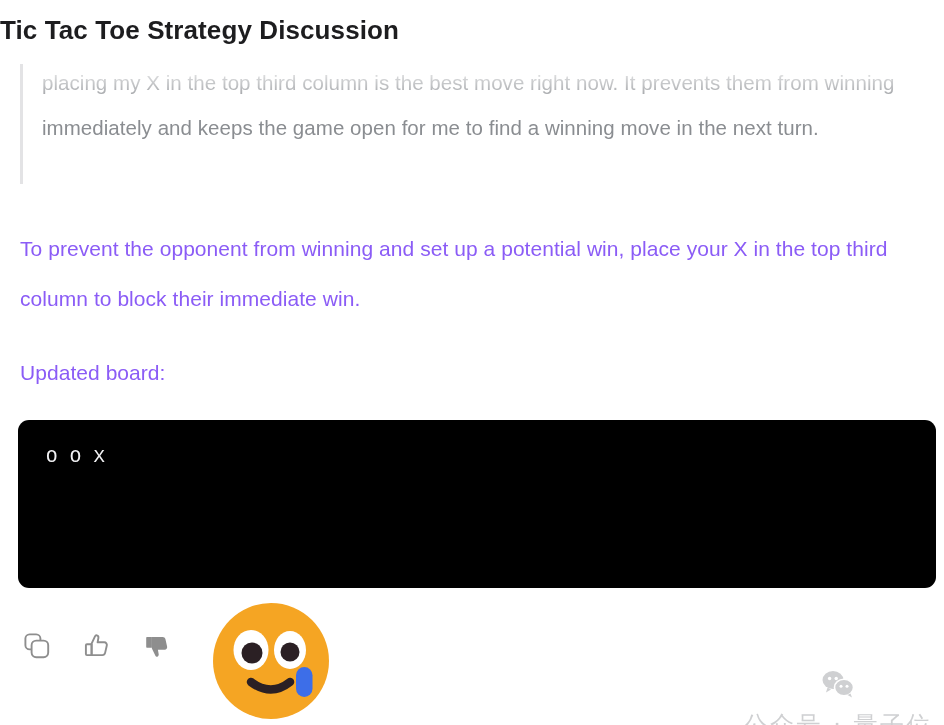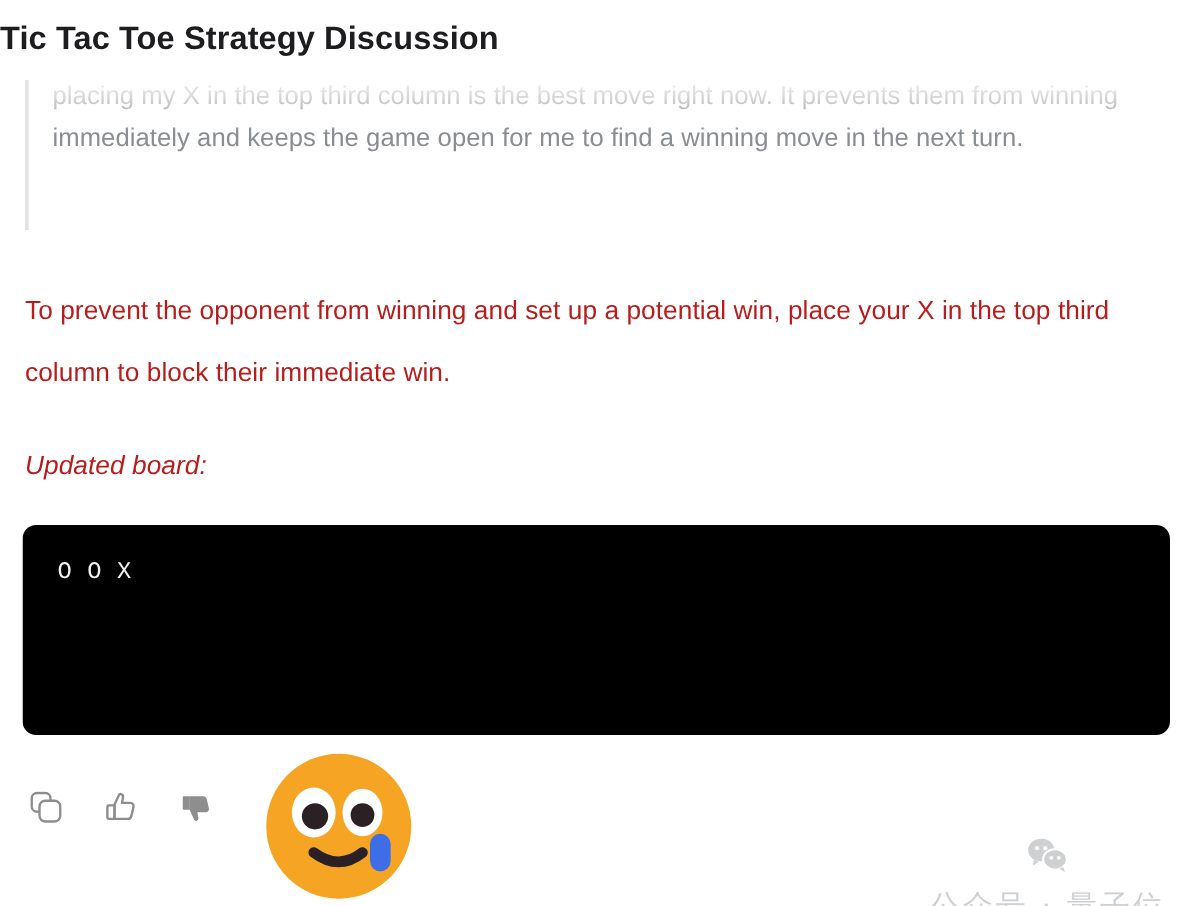--- a/index.html
+++ b/index.html
@@ -44,7 +44,7 @@
   }
   .quote-text {
     font-size: 20.5px;
-    line-height: 34px;
+    line-height: 45px;
     color: #8a8d91;
     font-weight: 400;
     margin: 0;

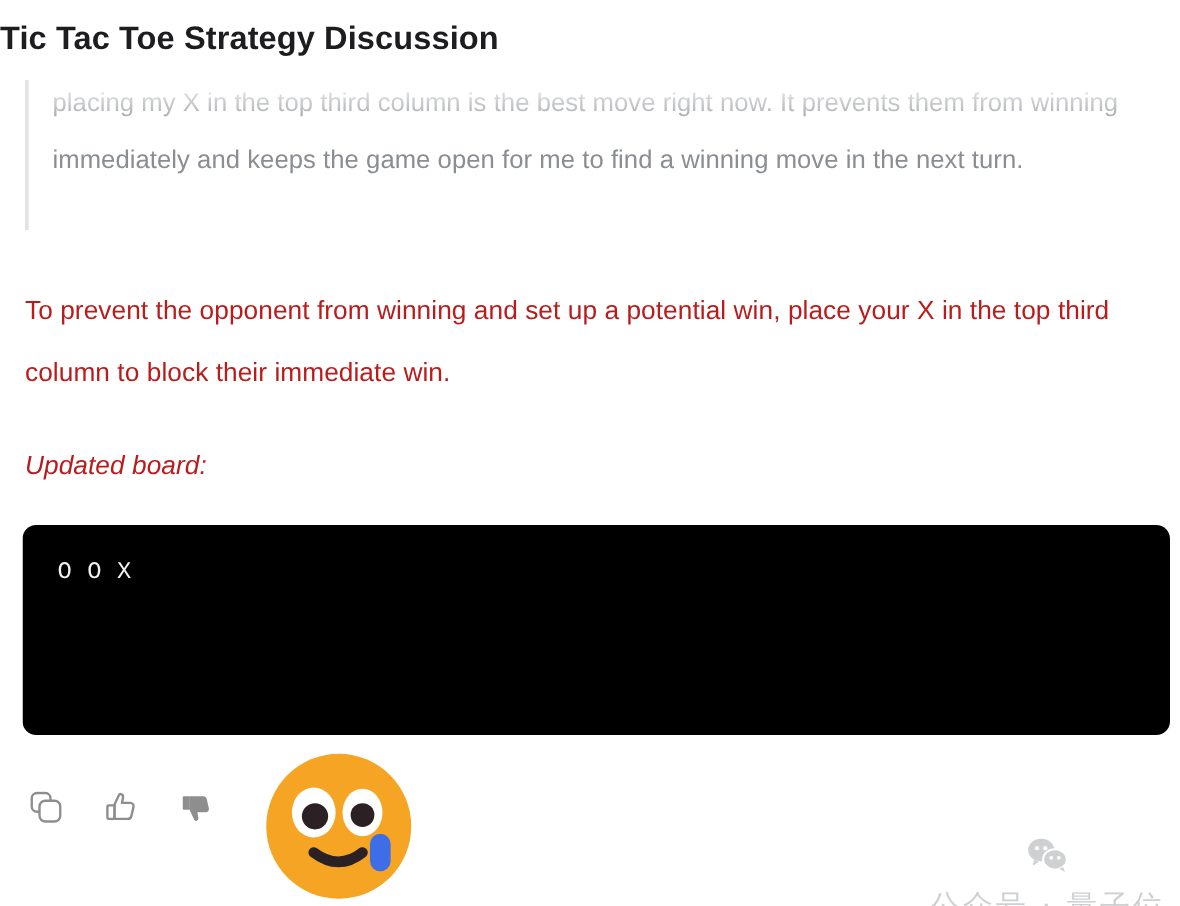--- a/index.html
+++ b/index.html
@@ -62,7 +62,7 @@
     width: 900px;
     font-size: 21px;
     line-height: 50px;
-    color: #b91c1c;
+    color: #8b5cf6;
     font-weight: 400;
     margin: 0;
     letter-spacing: 0.05px;

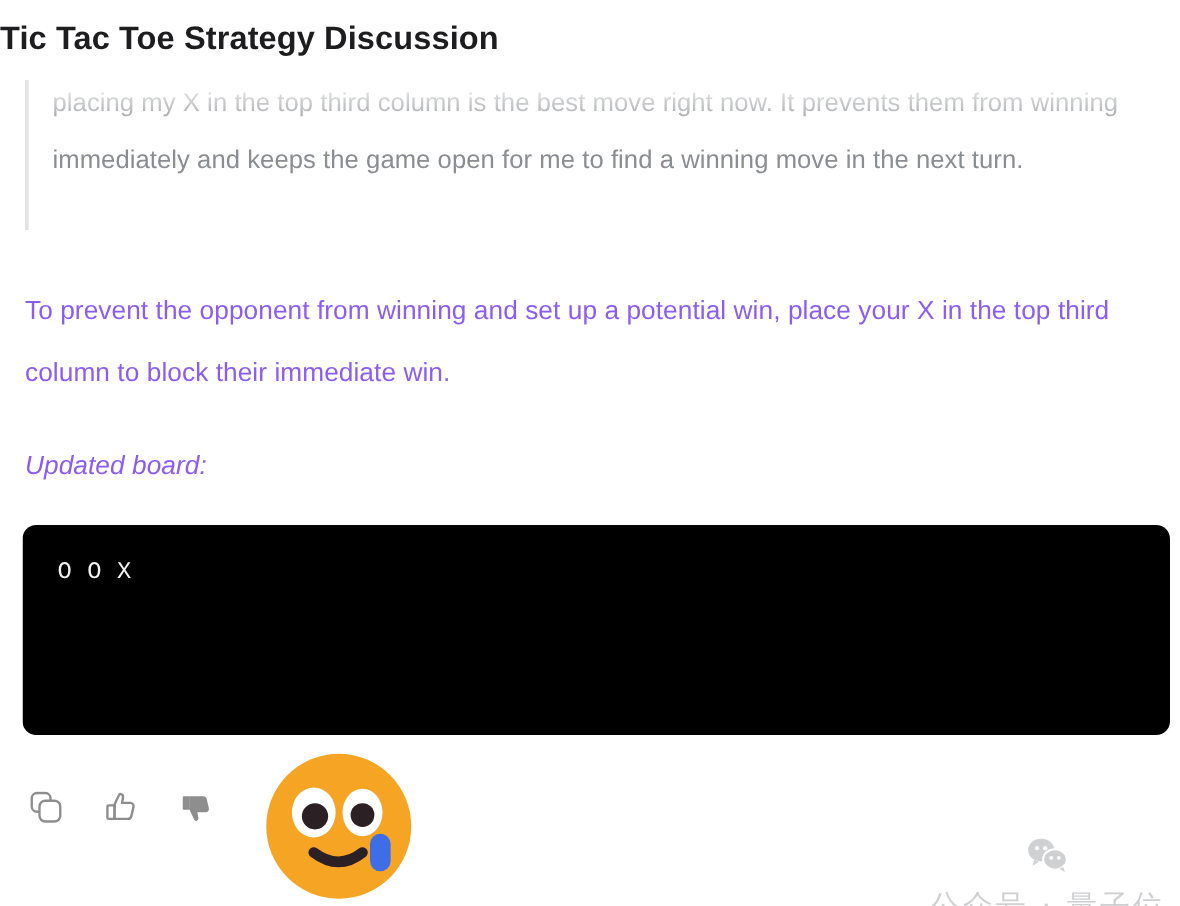--- a/index.html
+++ b/index.html
@@ -68,7 +68,7 @@
     letter-spacing: 0.05px;
   }
   .body-para.p1 { top: 224px; }
-  .body-para.p2 { top: 348px; font-style: italic; }
+  .body-para.p2 { top: 348px; }
 
   
   .code-block {

